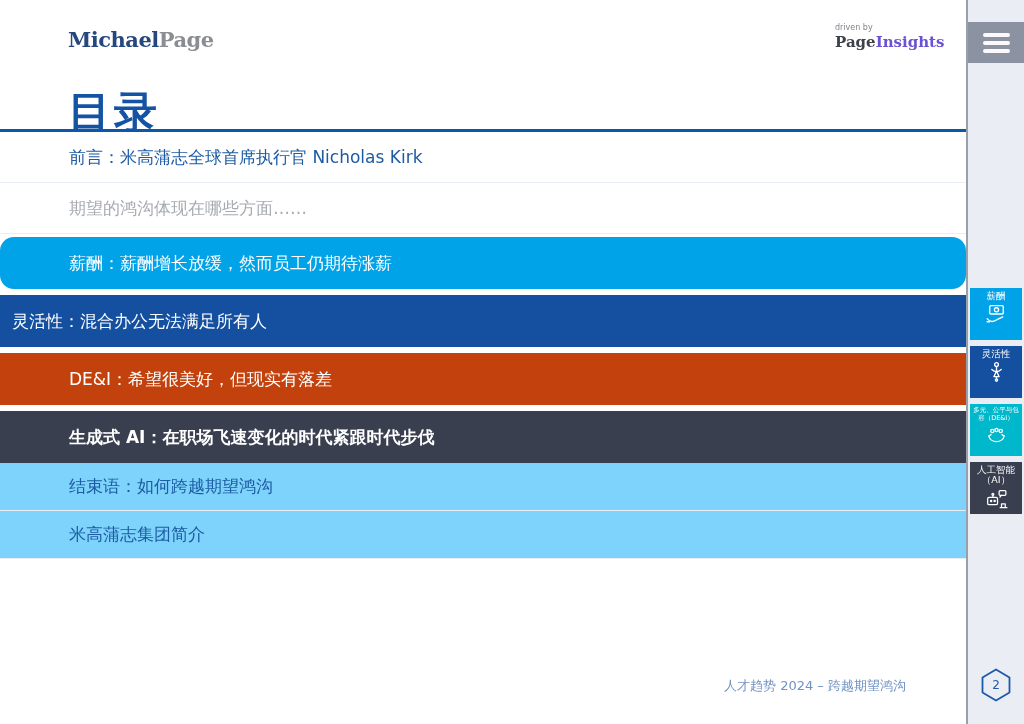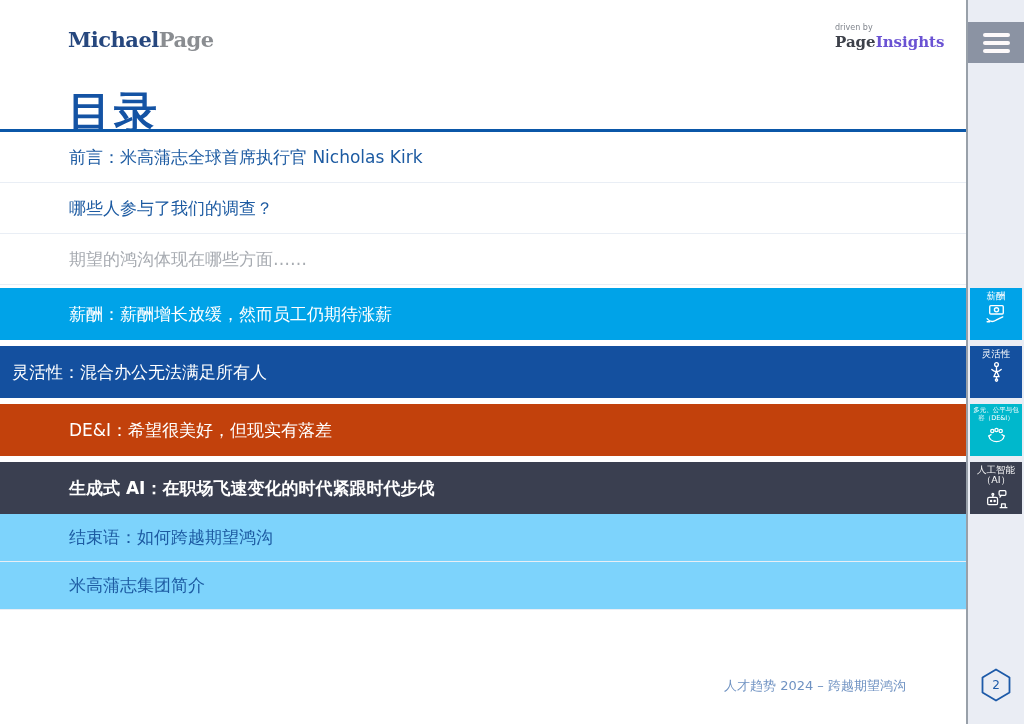--- a/index.html
+++ b/index.html
@@ -87,9 +87,6 @@
   <nav class="toc">
     <div class="row row-plain">
       <span class="link">前言：米高蒲志全球首席执行官 Nicholas Kirk</span>
-    </div>
-    <div class="row row-plain">
-      <span class="link">哪些人参与了我们的调查？</span>
     </div>
     <div class="row row-plain">
       <span class="muted">期望的鸿沟体现在哪些方面……</span>

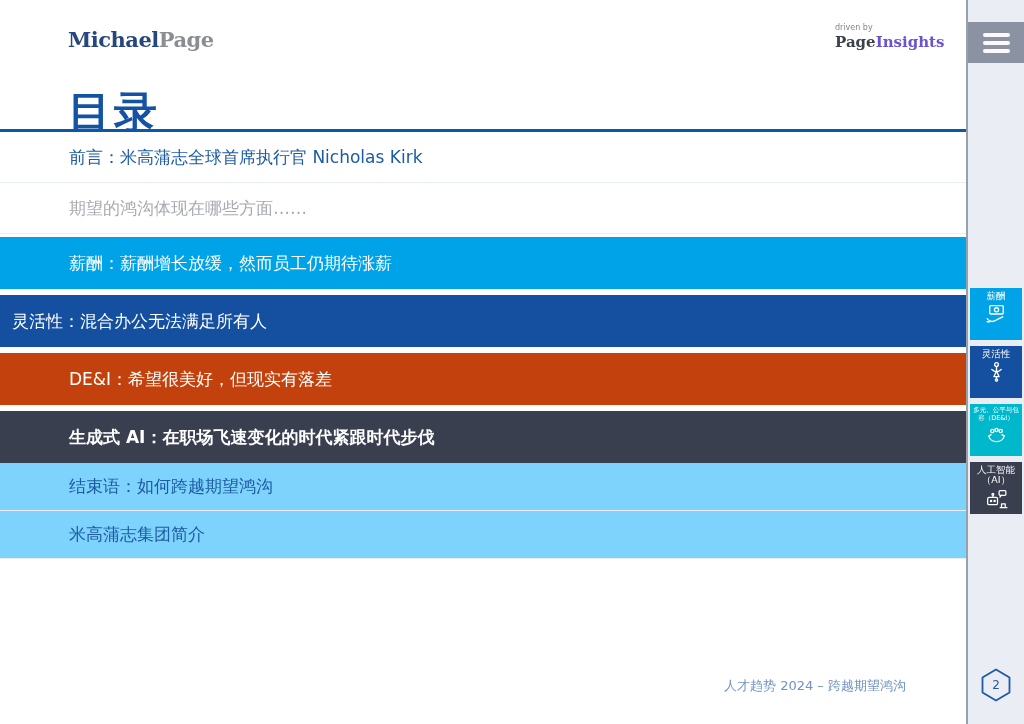--- a/index.html
+++ b/index.html
@@ -34,7 +34,7 @@
   .link  { color:#1d5ba2; }
   .muted { color:#a7abb1; font-weight:400; }
   .row-colored { height:52px; color:#ffffff; }
-  .bg-salary { background:#00a3e8; margin-top:3px; margin-bottom:6px; }
+  .bg-salary { background:#00a3e8; margin-top:3px; margin-bottom:6px;border-radius:14px; }
   .bg-flex   { background:#14509f; margin-bottom:6px;padding-left:12px; }
   .bg-dei    { background:#c2410c; margin-bottom:6px; }
   .bg-ai     { background:#3a3f50;font-weight:bold; }

